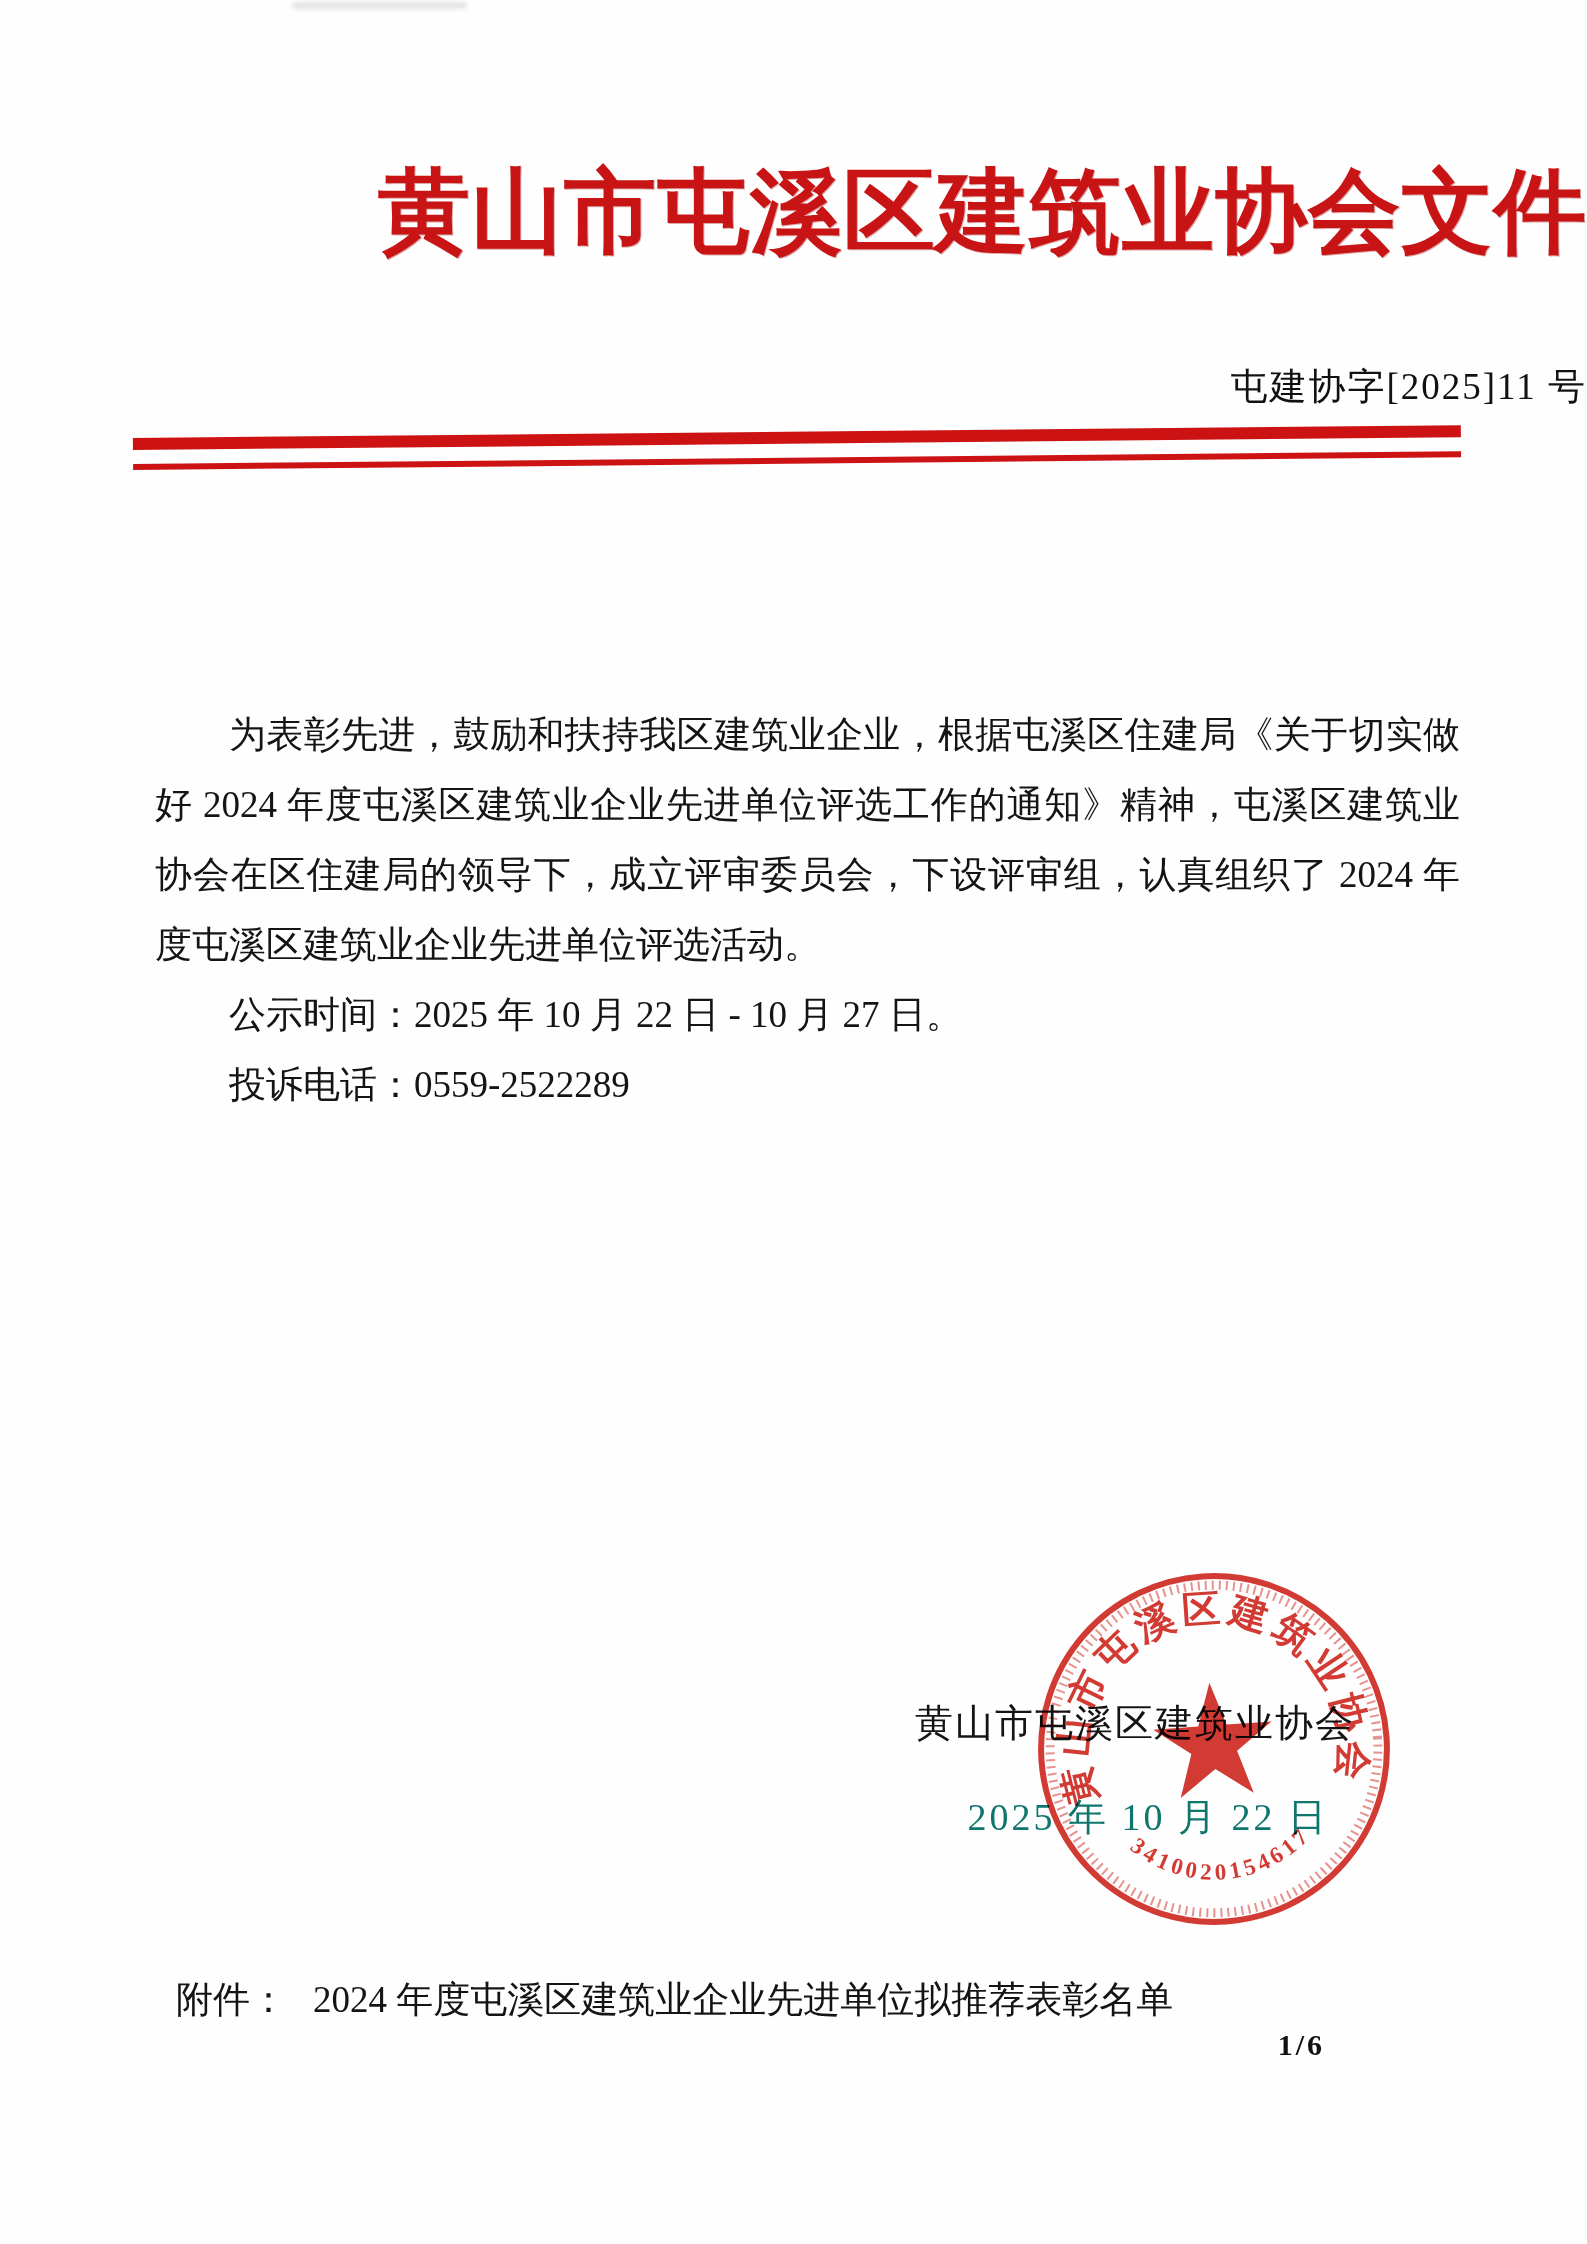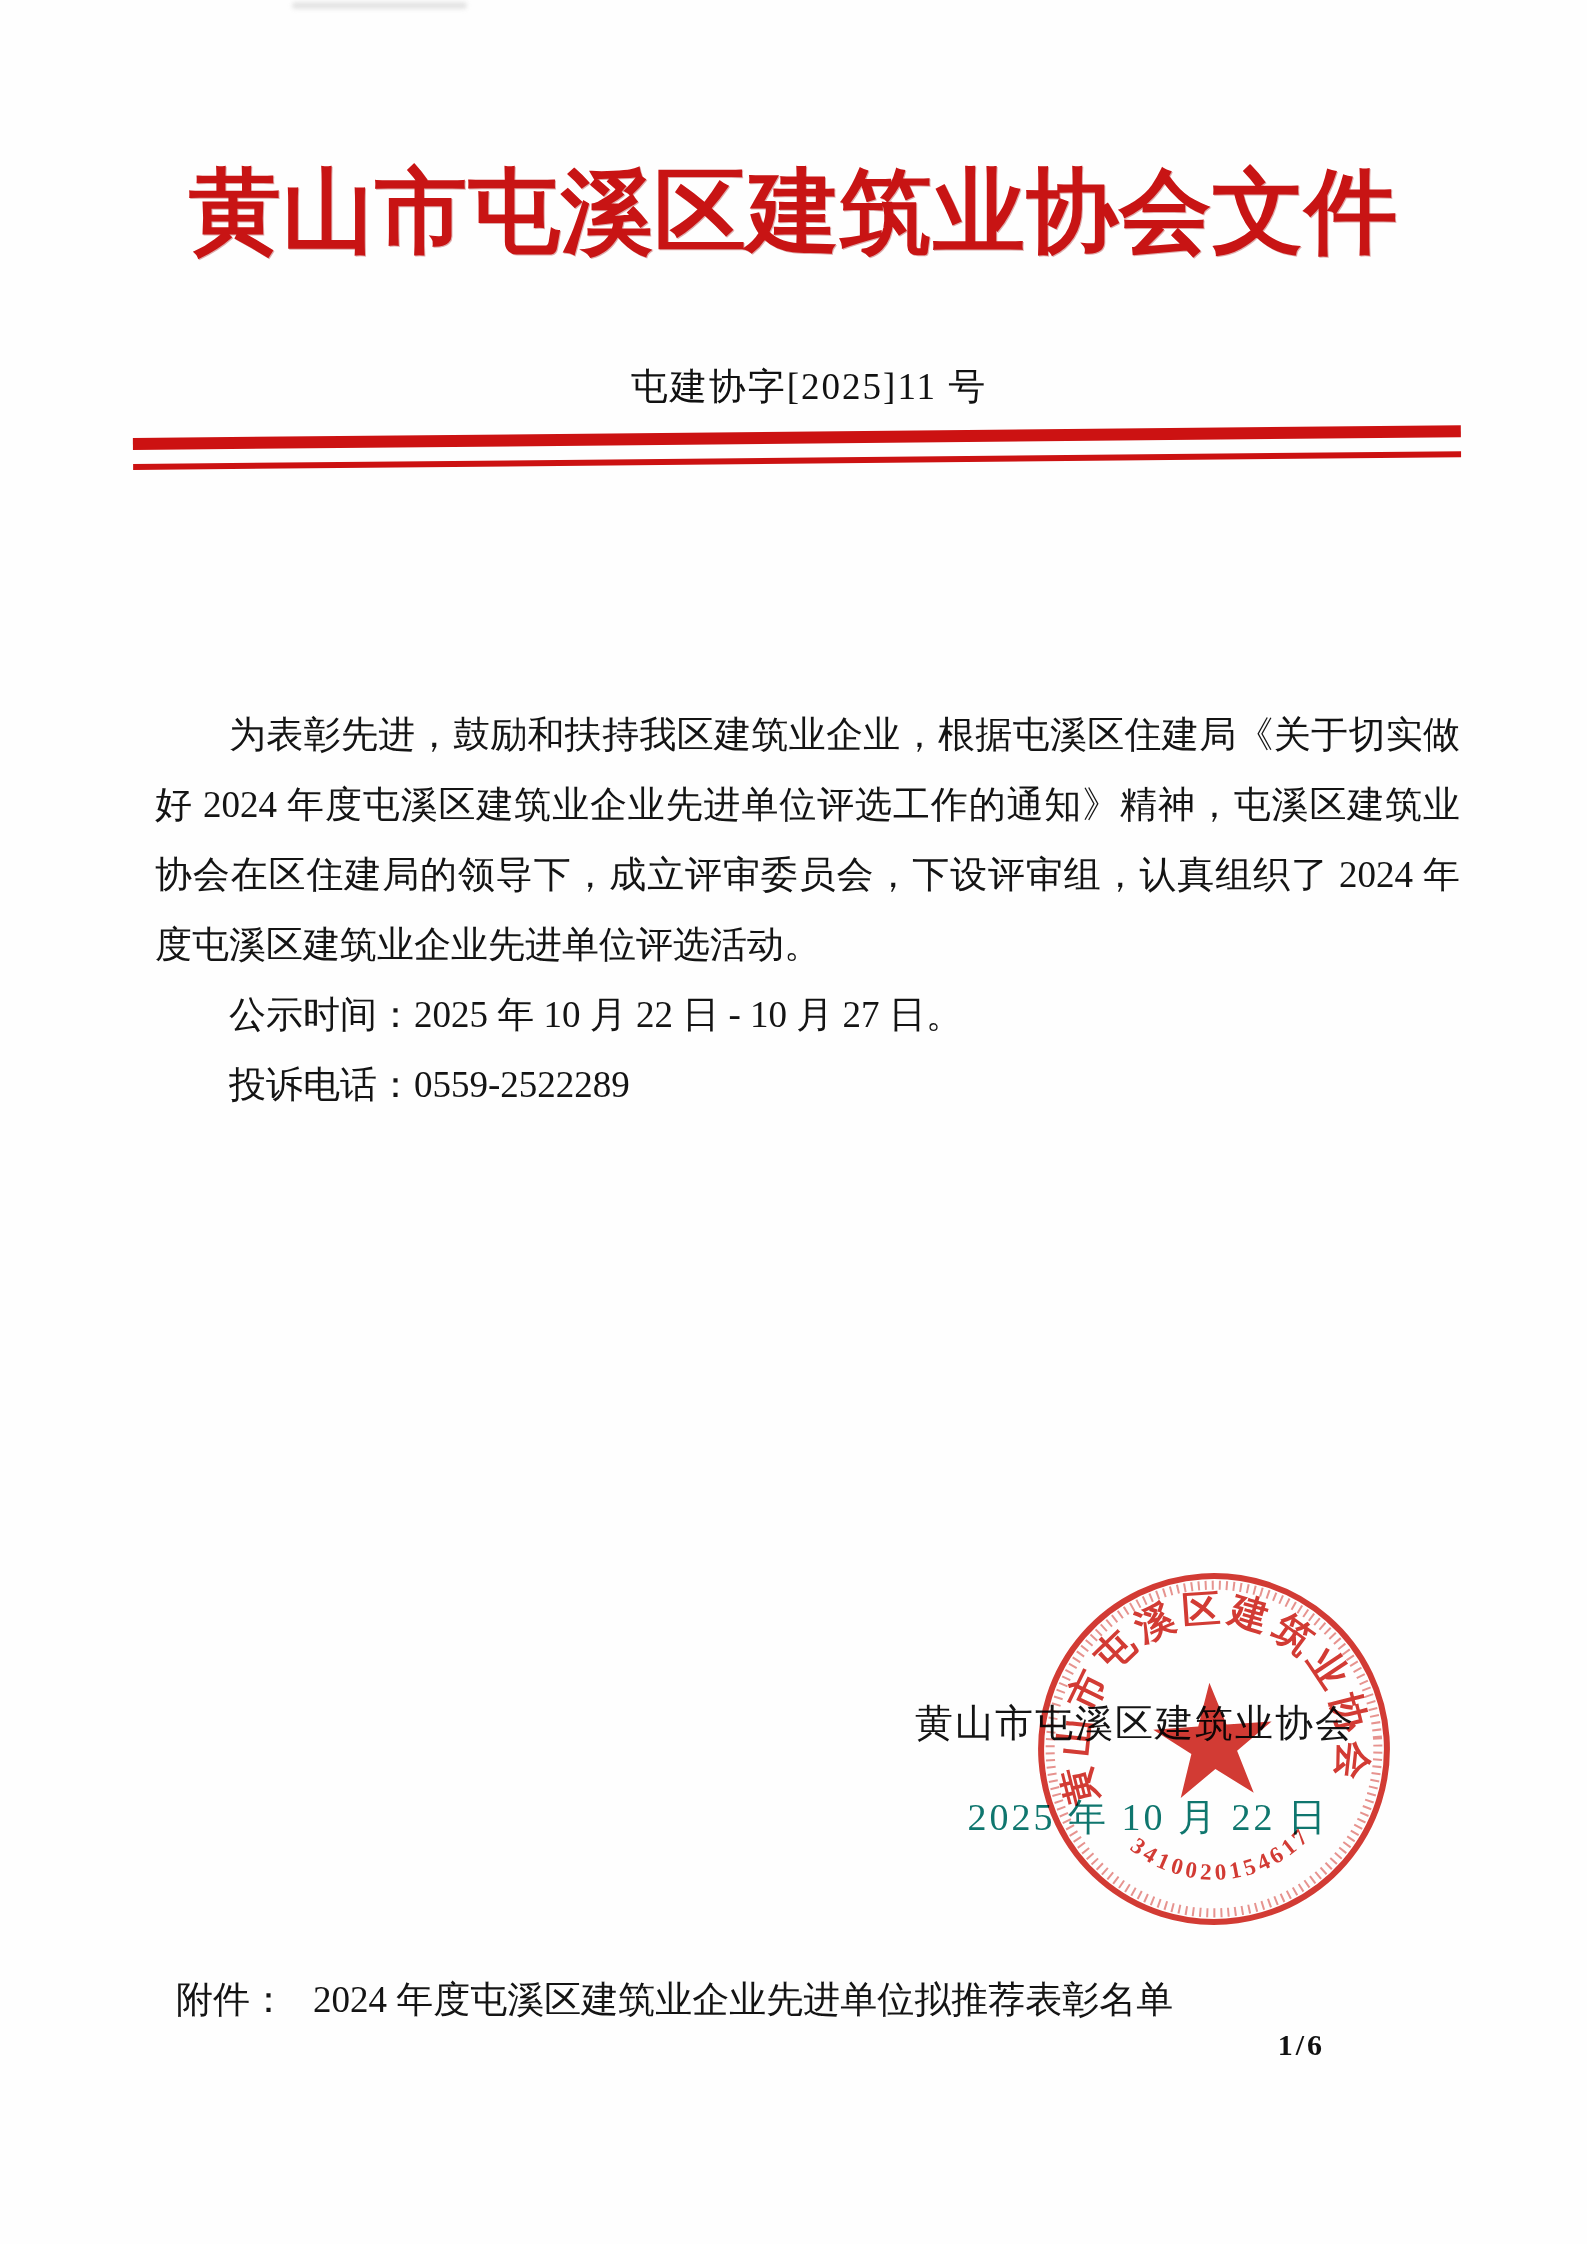--- a/index.html
+++ b/index.html
@@ -26,7 +26,7 @@
   .org-title {
     position: absolute;
     top: 150px; left: 0; right: 0;
-    text-align: center;
+    text-align: right;
     font-size: 92px;
     font-weight: bold;
     letter-spacing: 1px;

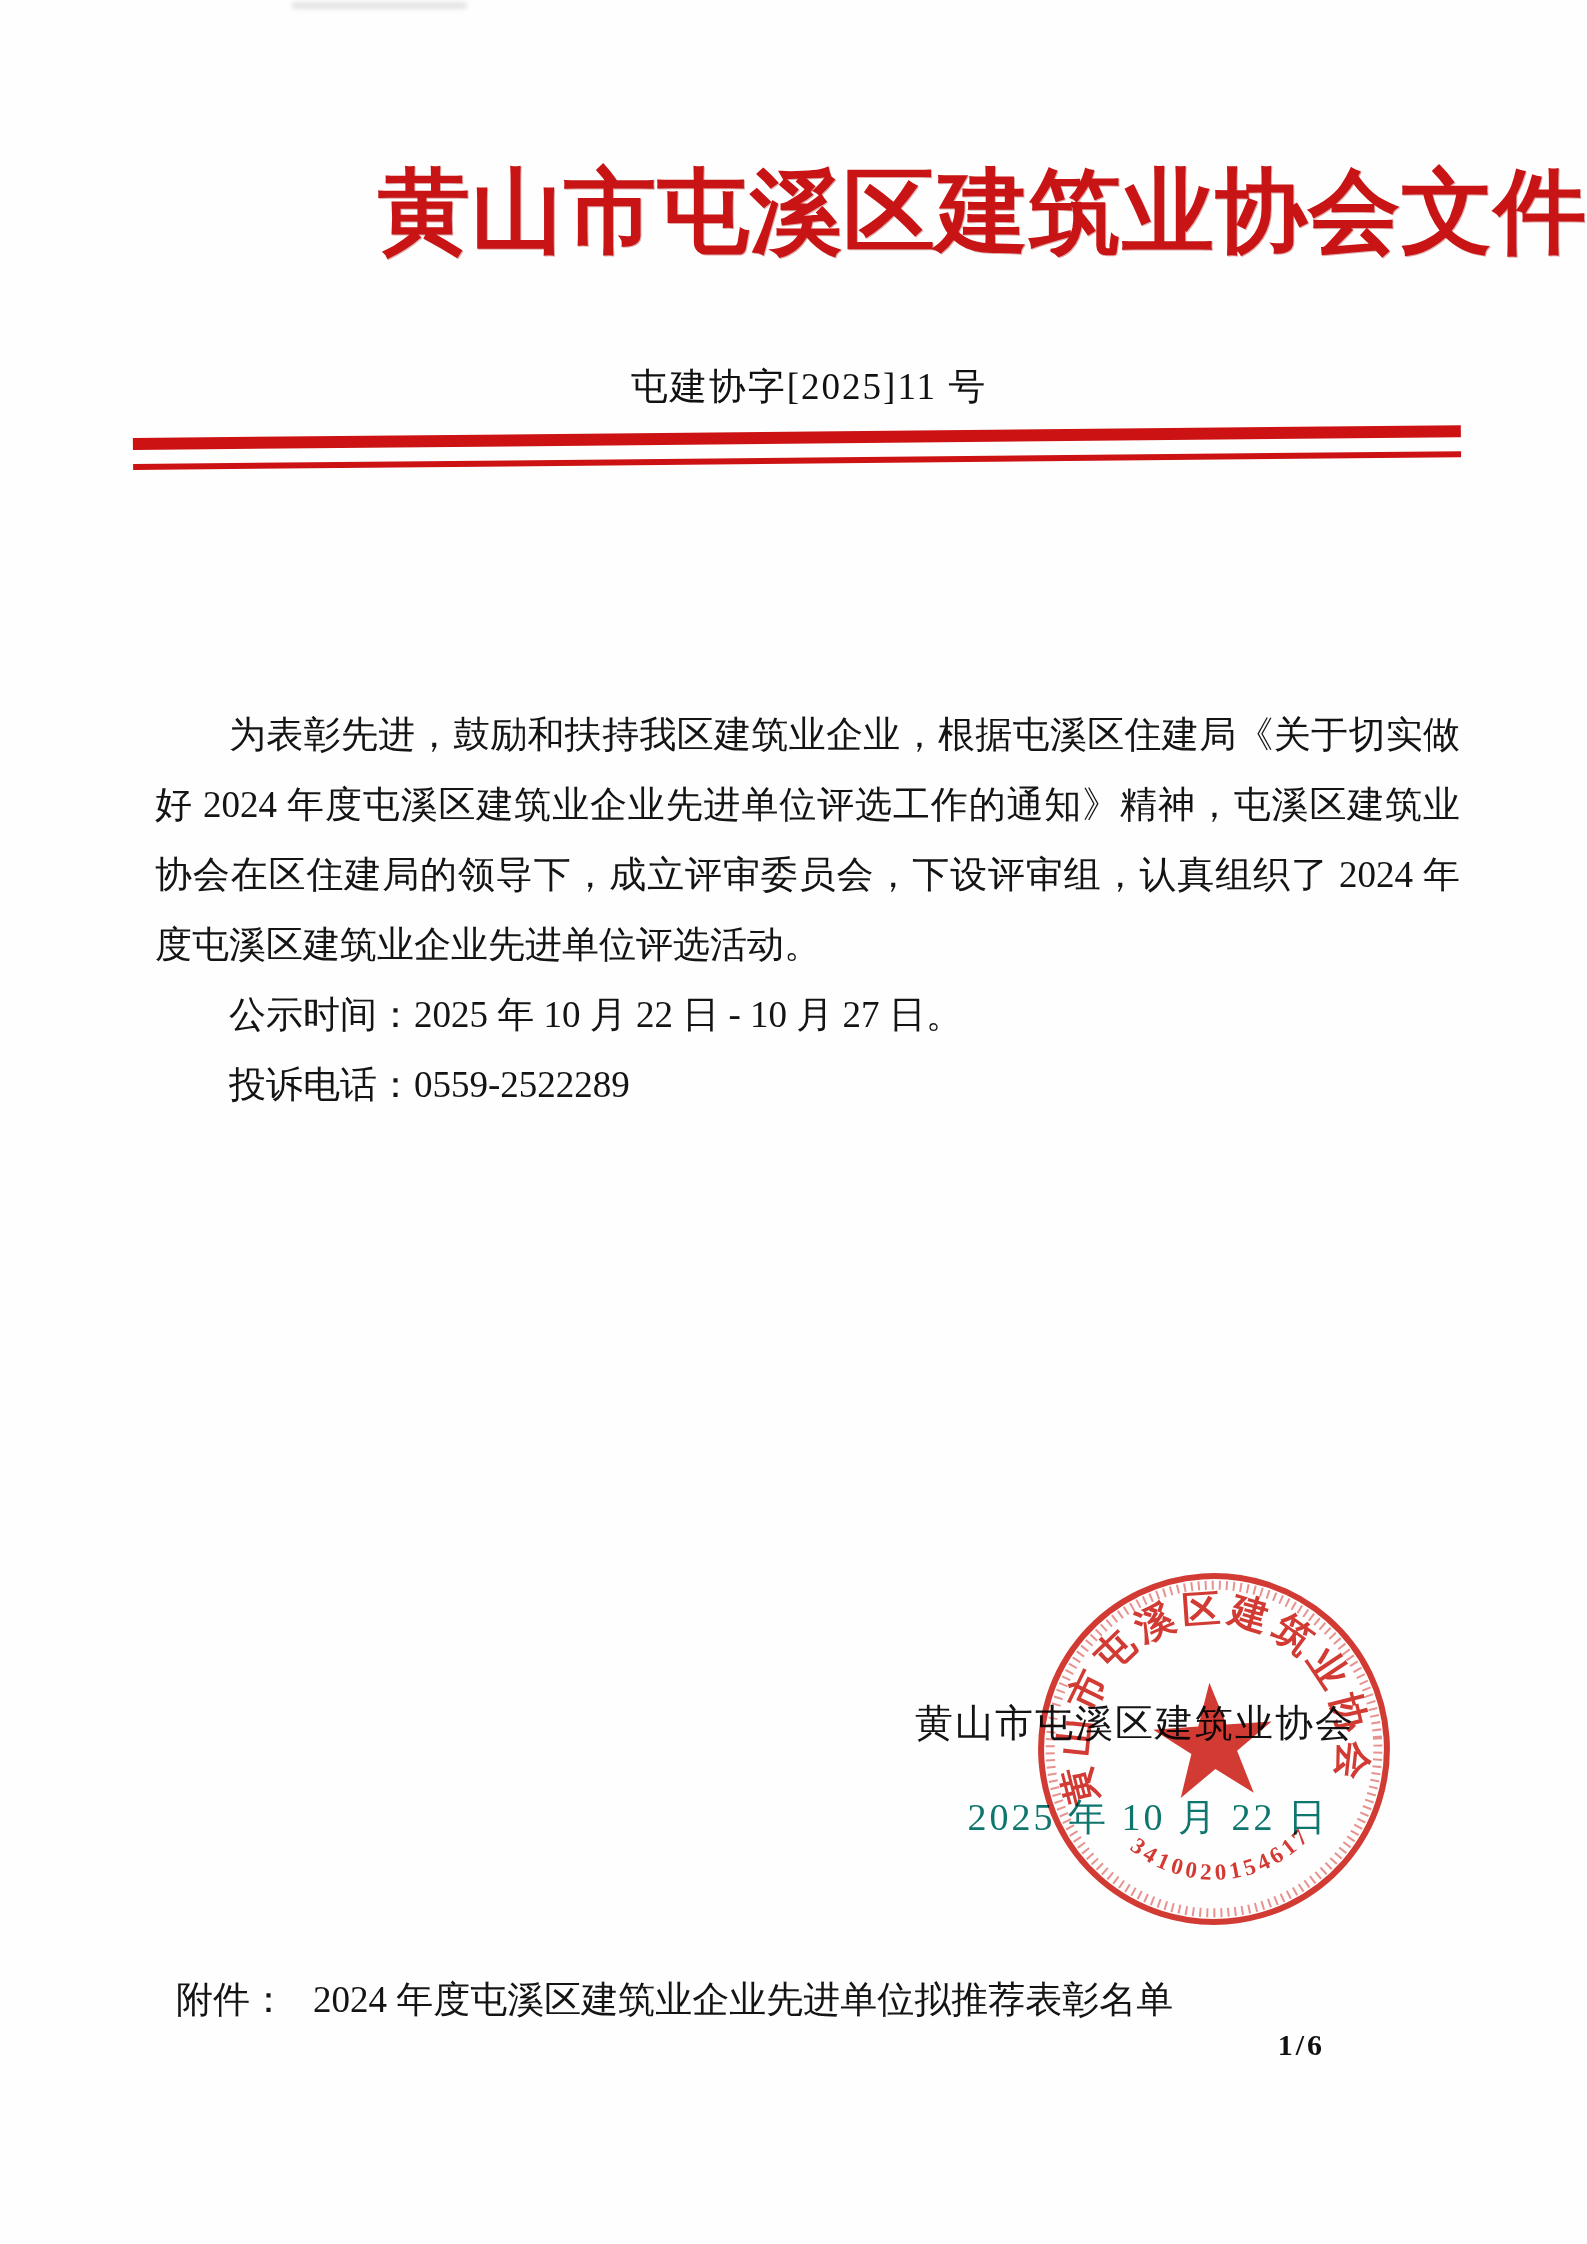--- a/index.html
+++ b/index.html
@@ -37,7 +37,7 @@
   .doc-number {
     position: absolute;
     top: 362px; left: 0; right: 0;
-    text-align: center;
+    text-align: right;
     font-size: 37px;
     color: #111;
     letter-spacing: 2px;

